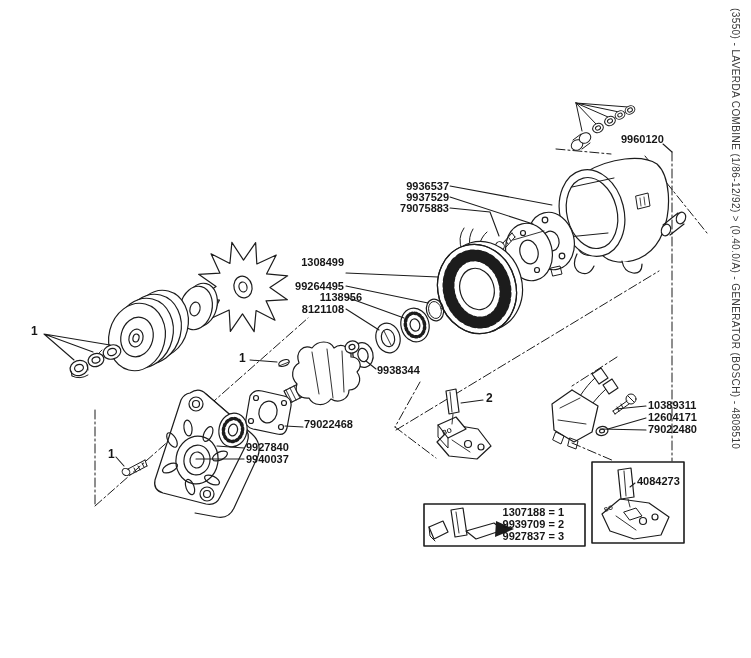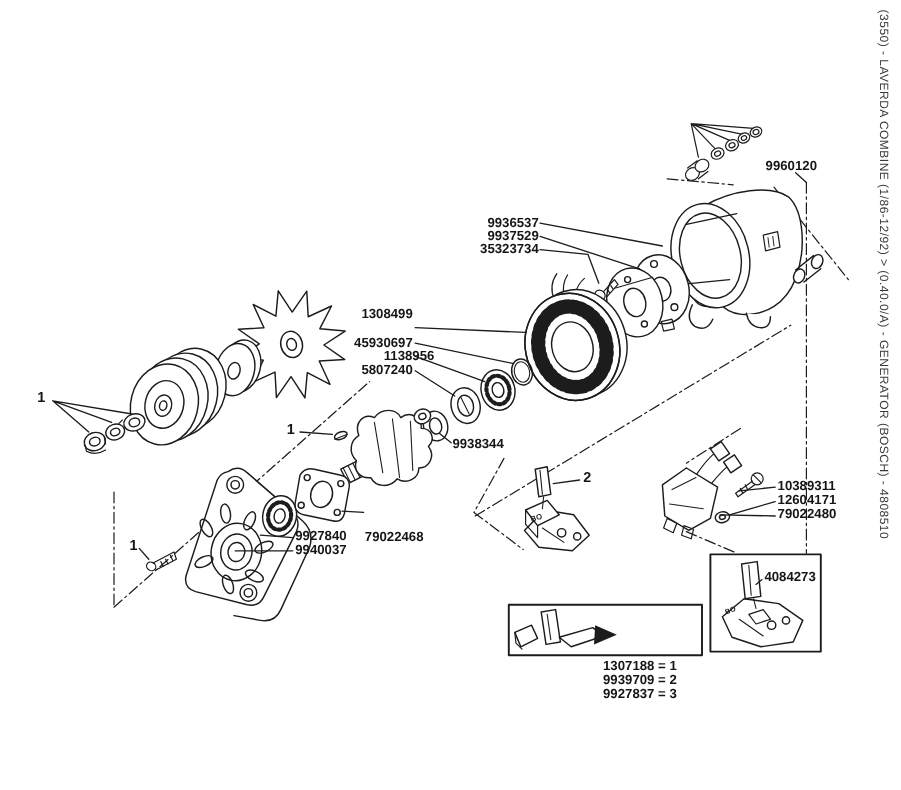--- a/index.html
+++ b/index.html
@@ -281,7 +281,7 @@
     </g>
   </svg>
 
-  <div class="lbl" style="left:638px;top:133px">9960120</div>
+  <div class="lbl" style="left:621px;top:133px">9960120</div>
   <div class="lbl ra" style="right:302px;top:180px">9936537</div>
   <div class="lbl ra" style="right:302px;top:191px">9937529</div>
   <div class="lbl ra" style="right:302px;top:202px">35323734</div>

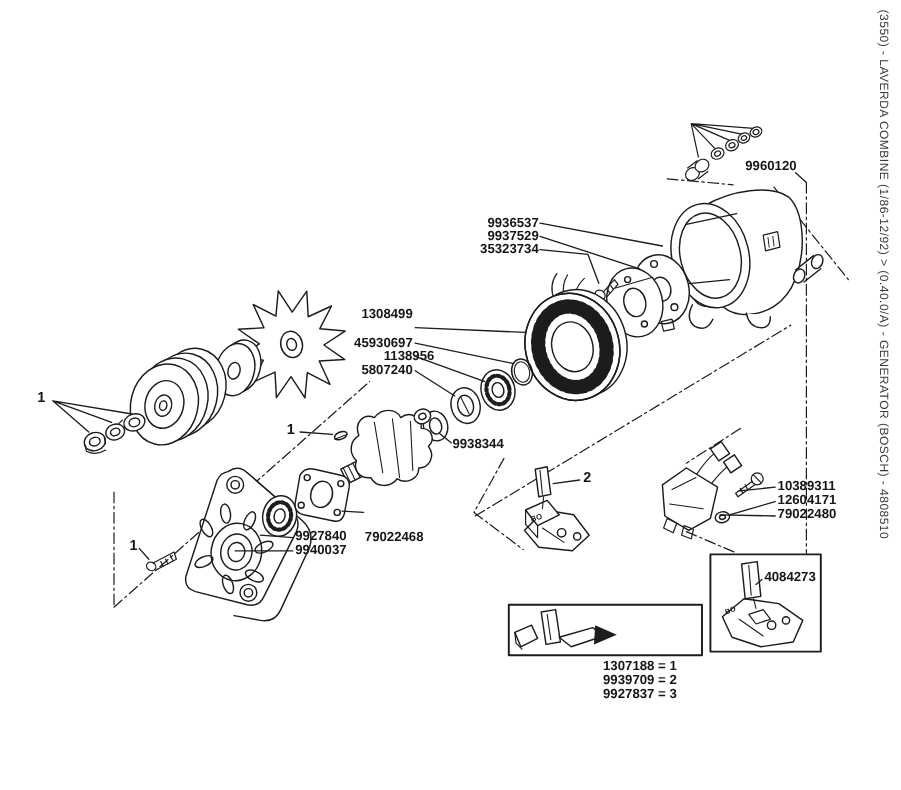--- a/index.html
+++ b/index.html
@@ -284,7 +284,7 @@
   <div class="lbl" style="left:621px;top:133px">9960120</div>
   <div class="lbl ra" style="right:302px;top:180px">9936537</div>
   <div class="lbl ra" style="right:302px;top:191px">9937529</div>
-  <div class="lbl ra" style="right:302px;top:202px">35323734</div>
+  <div class="lbl ra" style="right:302px;top:202px">79075883</div>
   <div class="lbl ra" style="right:407px;top:256px">1308499</div>
   <div class="lbl ra" style="right:407px;top:280px">45930697</div>
   <div class="lbl ra" style="right:389px;top:291px">1138956</div>

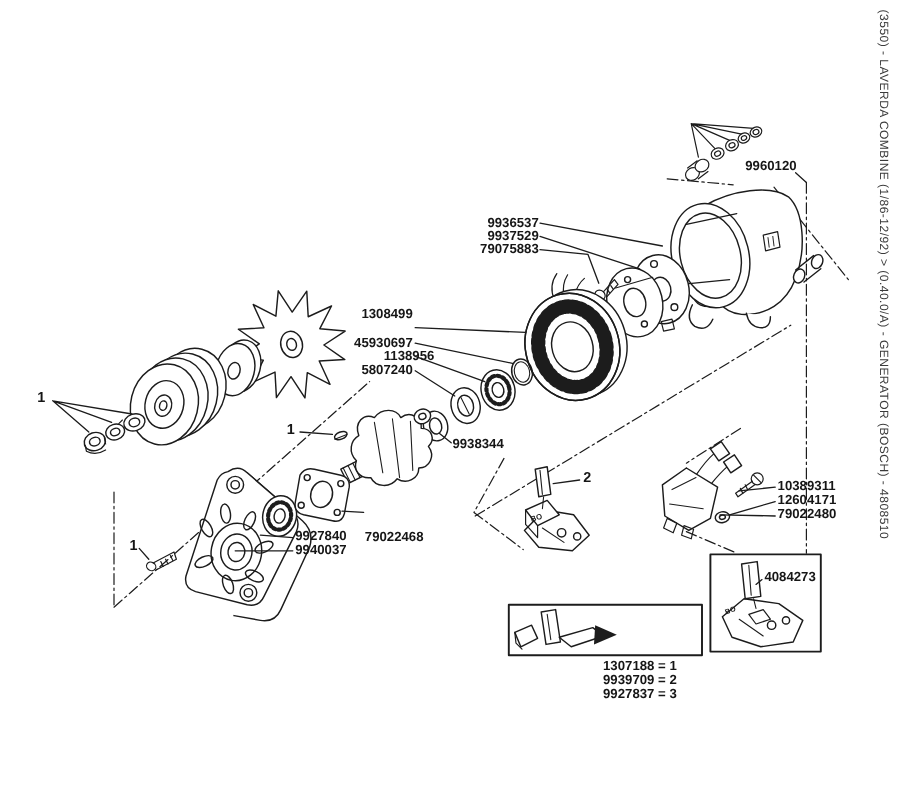--- a/index.html
+++ b/index.html
@@ -286,7 +286,7 @@
   <div class="lbl ra" style="right:302px;top:191px">9937529</div>
   <div class="lbl ra" style="right:302px;top:202px">79075883</div>
   <div class="lbl ra" style="right:407px;top:256px">1308499</div>
-  <div class="lbl ra" style="right:407px;top:280px">45930697</div>
+  <div class="lbl ra" style="right:407px;top:280px">99264495</div>
   <div class="lbl ra" style="right:389px;top:291px">1138956</div>
   <div class="lbl ra" style="right:407px;top:303px">5807240</div>
   <div class="lbl" style="left:377px;top:364px">9938344</div>

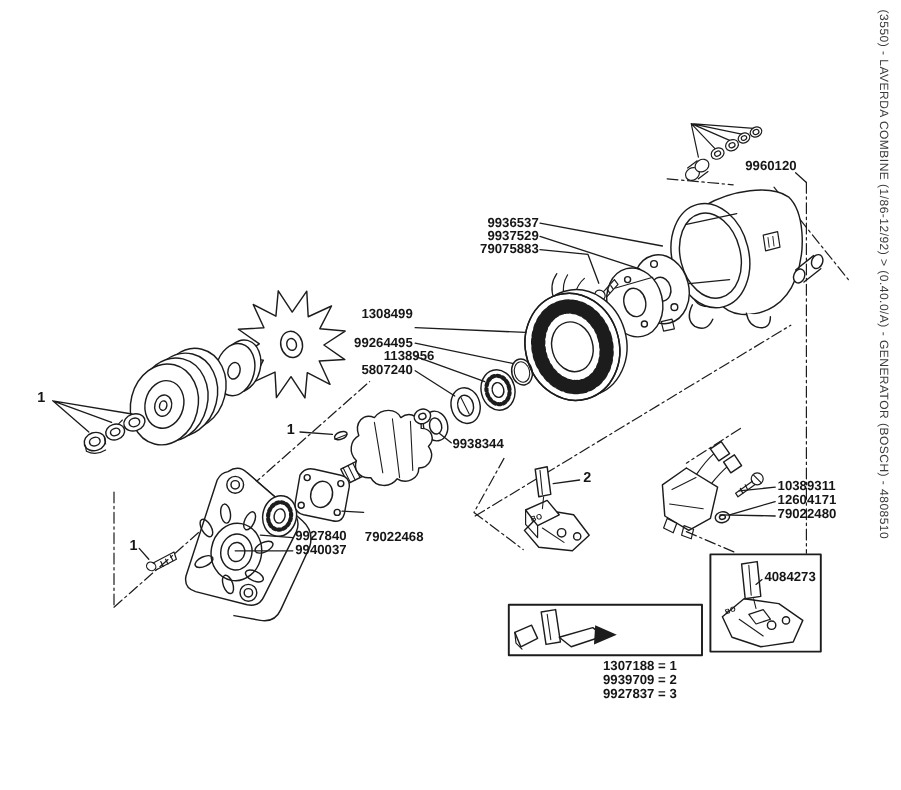--- a/index.html
+++ b/index.html
@@ -288,7 +288,7 @@
   <div class="lbl ra" style="right:407px;top:256px">1308499</div>
   <div class="lbl ra" style="right:407px;top:280px">99264495</div>
   <div class="lbl ra" style="right:389px;top:291px">1138956</div>
-  <div class="lbl ra" style="right:407px;top:303px">5807240</div>
+  <div class="lbl ra" style="right:407px;top:303px">8121108</div>
   <div class="lbl" style="left:377px;top:364px">9938344</div>
   <div class="lbl" style="left:304px;top:442px">79022468</div>
   <div class="lbl" style="left:246px;top:441px">9927840</div>

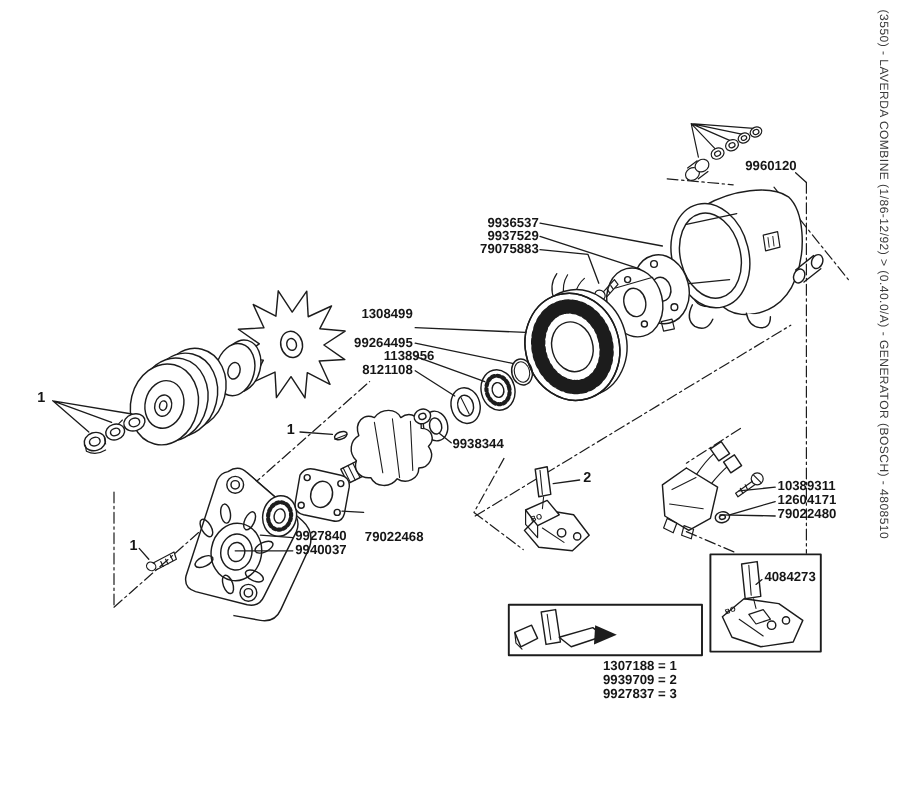--- a/index.html
+++ b/index.html
@@ -290,7 +290,7 @@
   <div class="lbl ra" style="right:389px;top:291px">1138956</div>
   <div class="lbl ra" style="right:407px;top:303px">8121108</div>
   <div class="lbl" style="left:377px;top:364px">9938344</div>
-  <div class="lbl" style="left:304px;top:442px">79022468</div>
+  <div class="lbl" style="left:304px;top:418px">79022468</div>
   <div class="lbl" style="left:246px;top:441px">9927840</div>
   <div class="lbl" style="left:246px;top:453px">9940037</div>
   <div class="lbl" style="left:648px;top:399px">10389311</div>

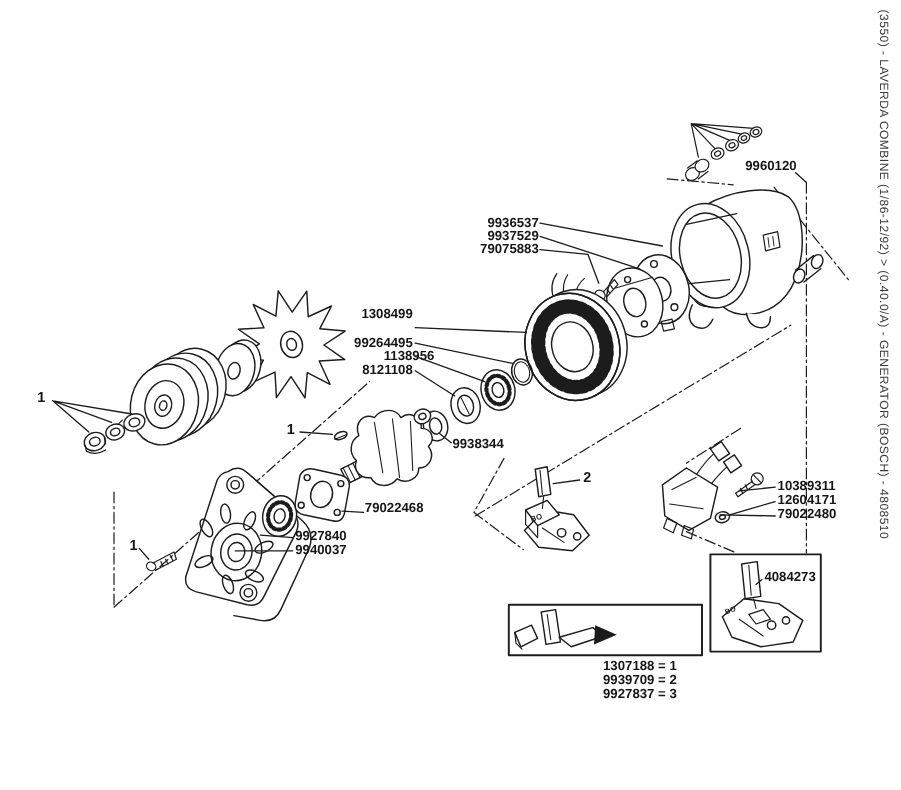--- a/index.html
+++ b/index.html
@@ -11,7 +11,7 @@
   .lbl.ra{text-align:right;}
   .callout{position:absolute;font:bold 12px "Liberation Sans",sans-serif;color:#161616;}
   .legend-row{position:absolute;font:bold 11px "Liberation Sans",sans-serif;color:#161616;
-              white-space:nowrap;margin-top:43px;}
+              white-space:nowrap;}
   .vtitle{position:absolute;top:8px;right:10px;height:640px;
           writing-mode:vertical-rl;font:10px "Liberation Sans",sans-serif;
           color:#3a3a3a;letter-spacing:0.4px;white-space:nowrap;}

